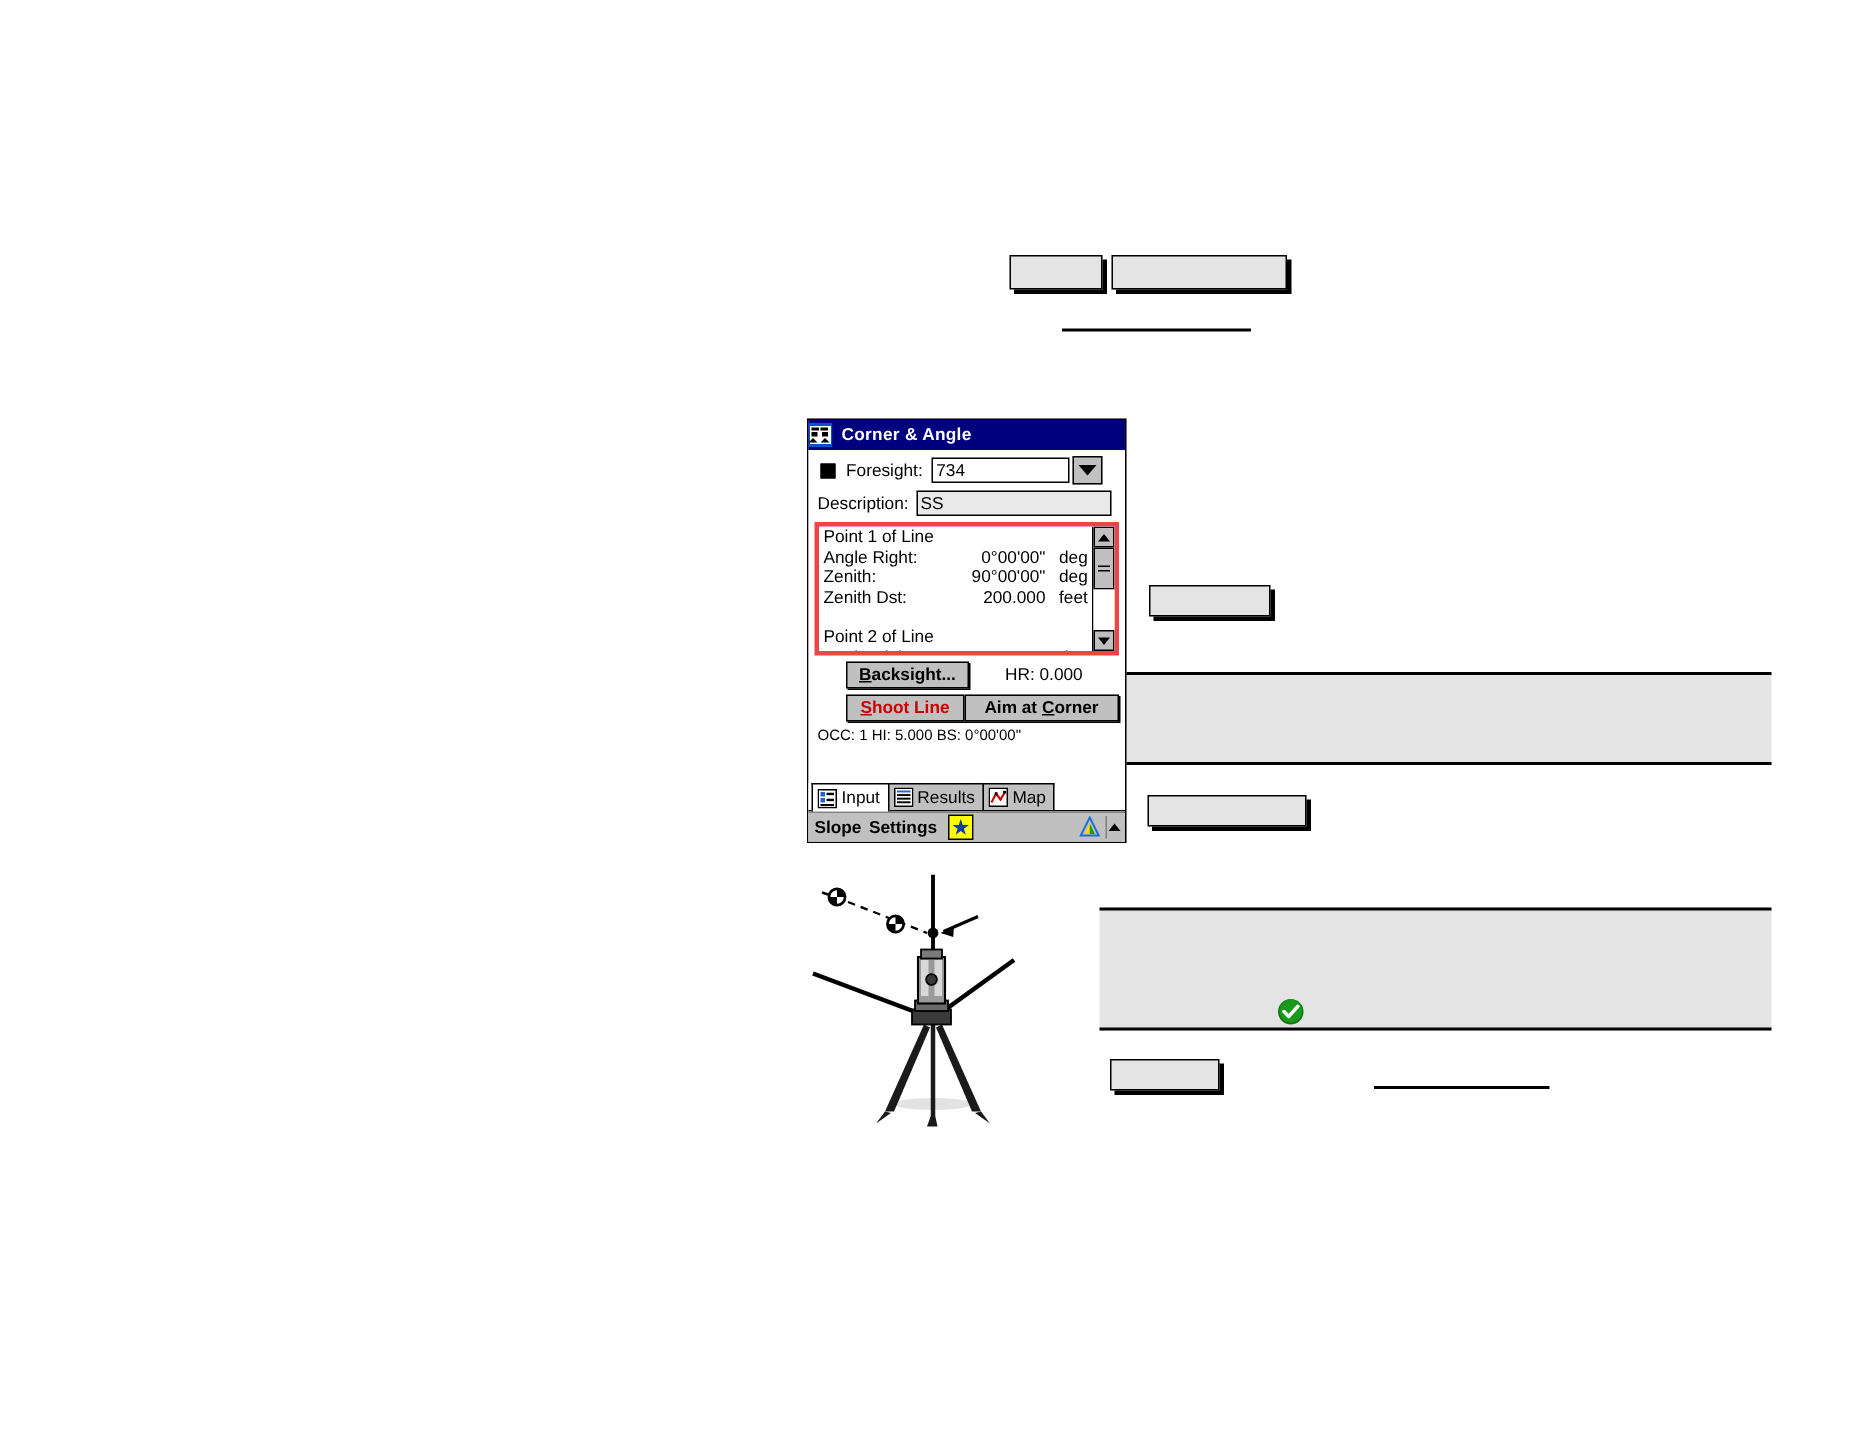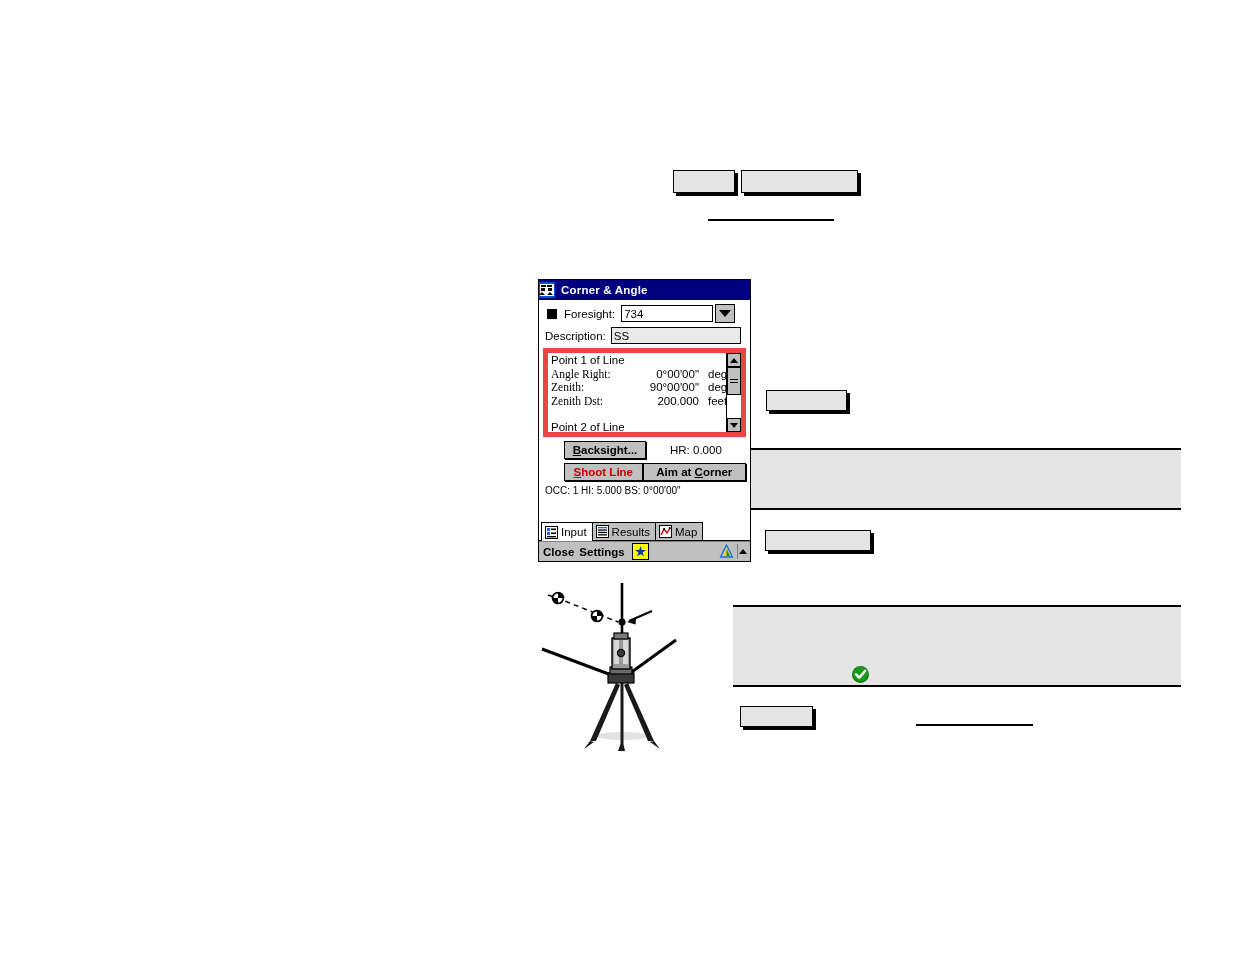--- a/index.html
+++ b/index.html
@@ -139,7 +139,7 @@
 
   
   #list-box {
-    border: 5px solid #ef4444;
+    border: 3px solid #ef4444;
     background: #ffffff;
     height: 89px;
     margin-top: 2px;

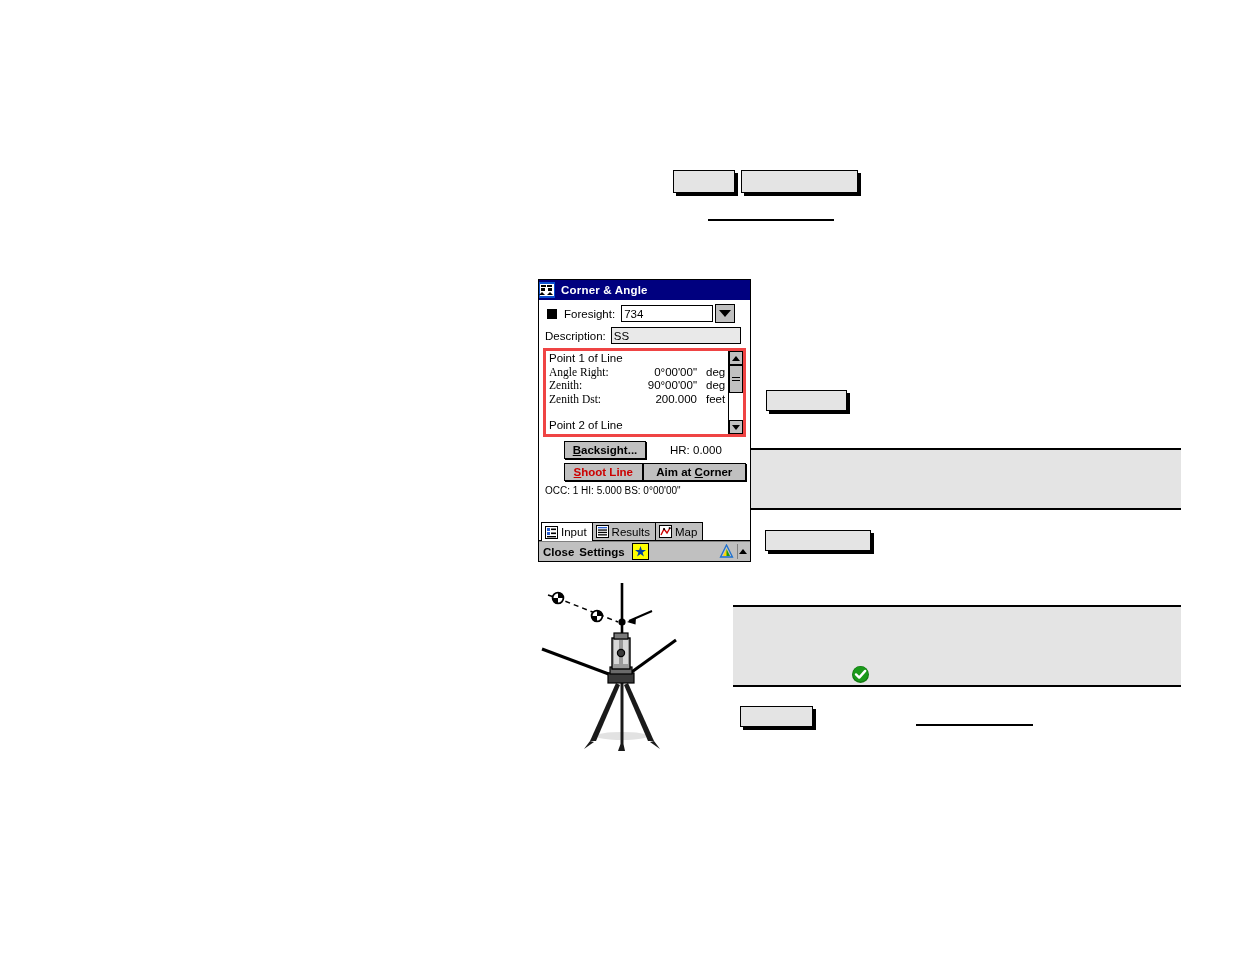--- a/index.html
+++ b/index.html
@@ -163,7 +163,7 @@
     line-height: 13.5px;
     white-space: nowrap;
   }
-  .li-label { width: 76px; flex: 0 0 auto; font-family: Liberation Serif, serif; }
+  .li-label { width: 76px; flex: 0 0 auto; }
   .li-value { width: 72px; text-align: right; flex: 0 0 auto; }
   .li-unit  { padding-left: 9px; flex: 0 0 auto; }
 

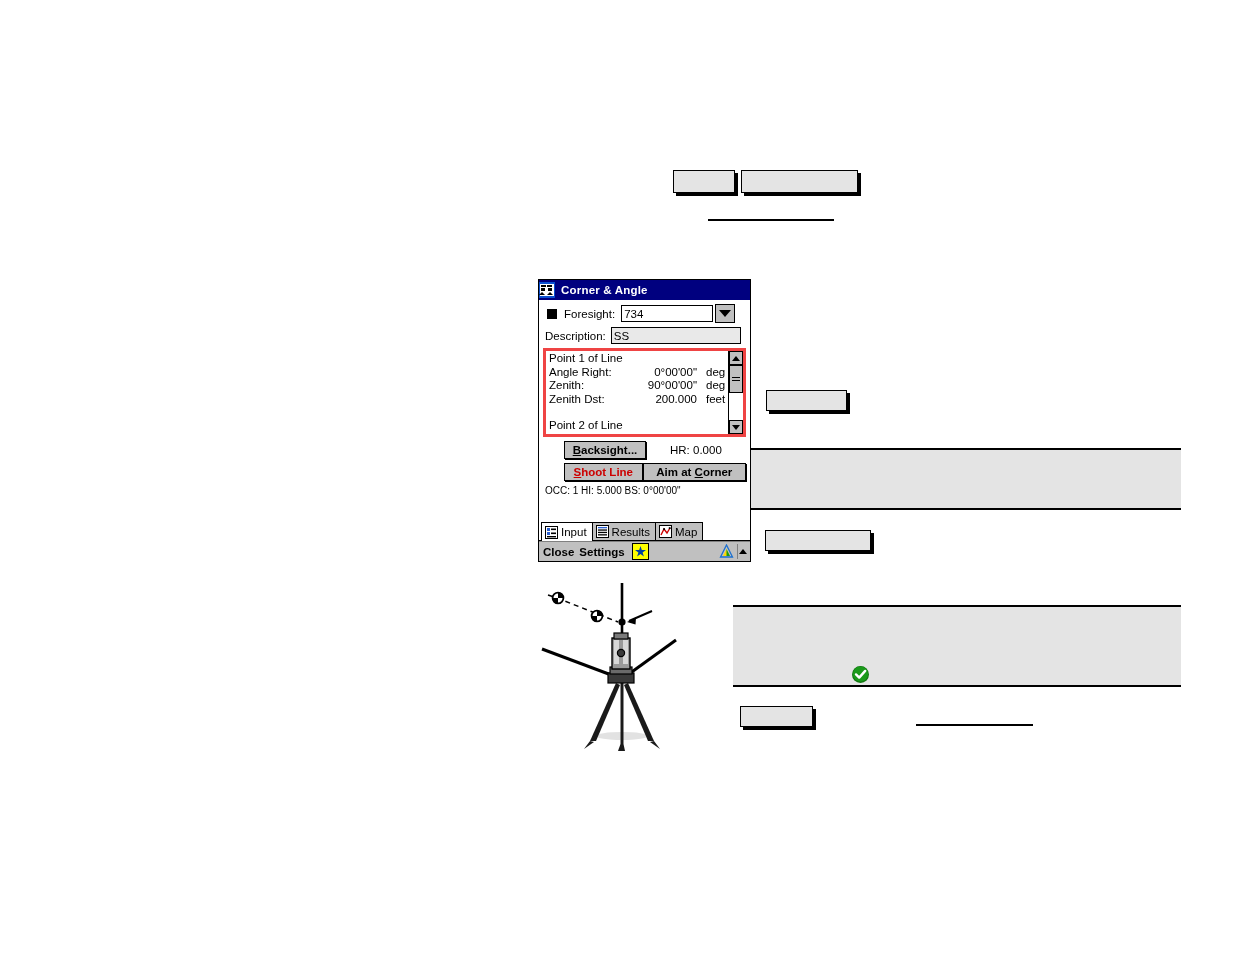--- a/index.html
+++ b/index.html
@@ -483,7 +483,7 @@
     </div>
 
     <div id="status-bar">
-      <span style="cursor:pointer;">Close</span>
+      <span style="cursor:pointer;">Slope</span>
       <span style="width:5px;"></span>
       <span style="cursor:pointer;">Settings</span>
       <span id="star-icon-wrap">

